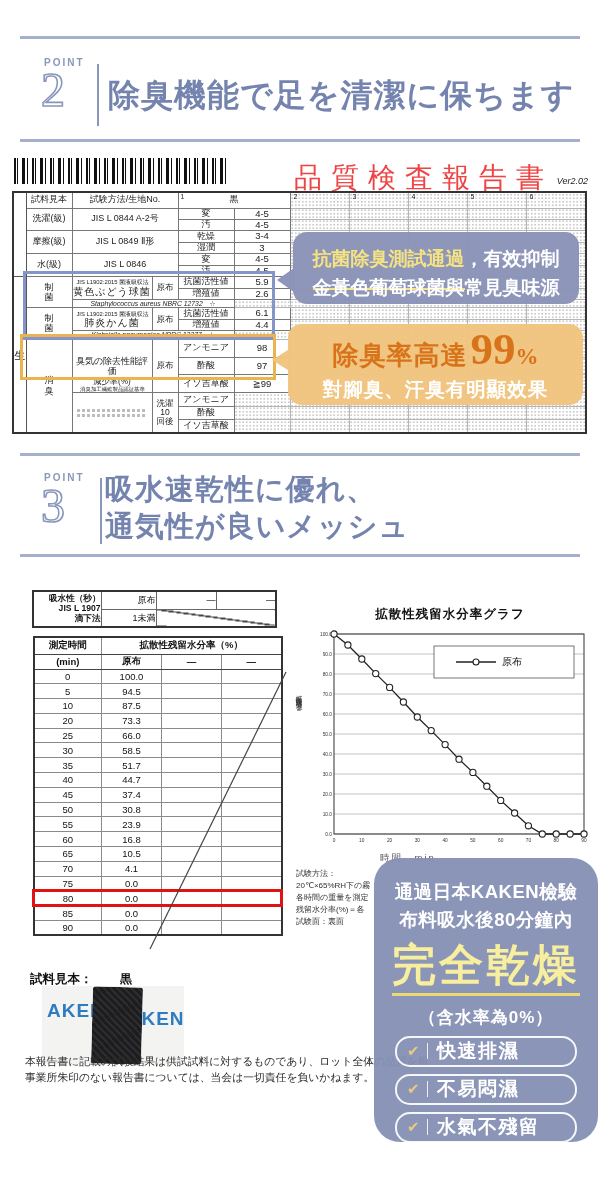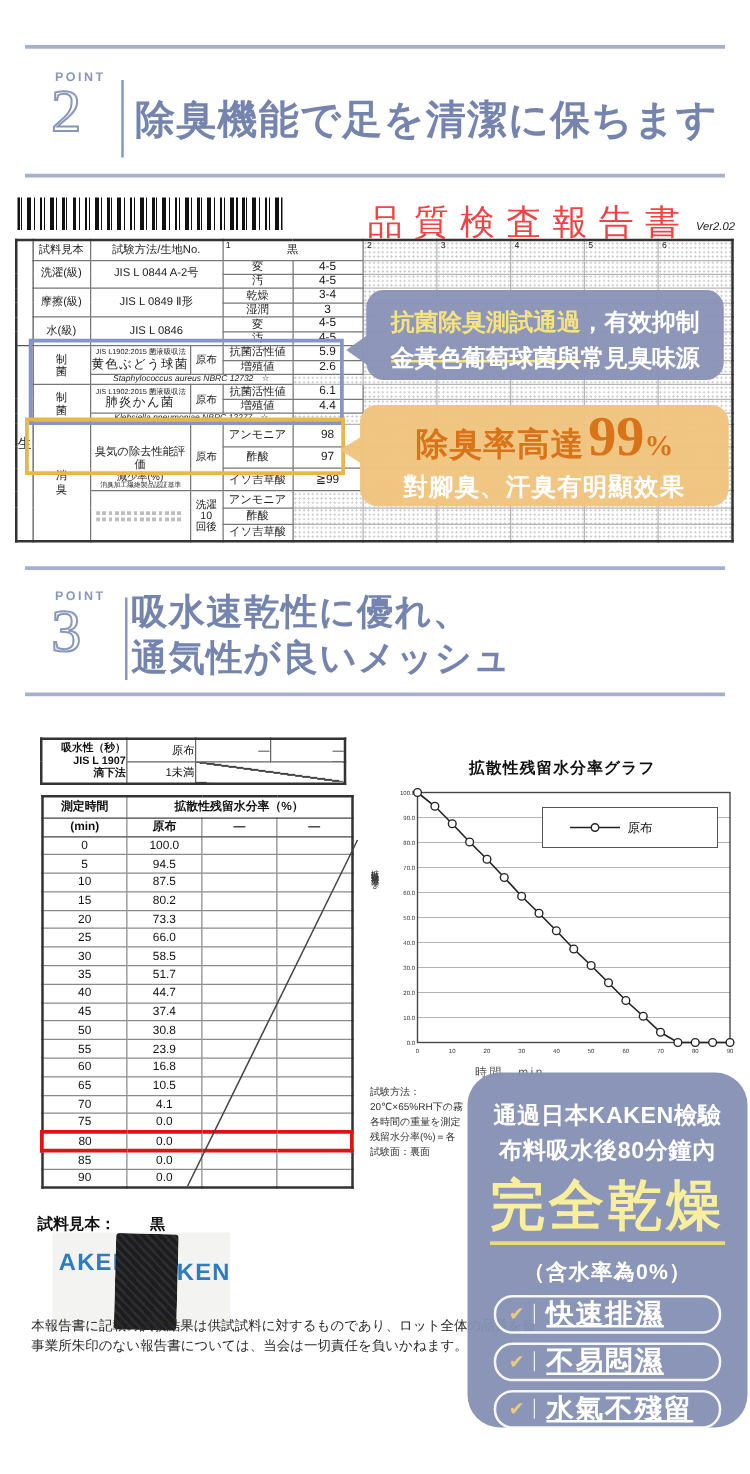--- a/index.html
+++ b/index.html
@@ -426,12 +426,6 @@
         <tr>
           <td>10</td>
           <td>87.5</td>
-          <td></td>
-          <td></td>
-        </tr>
-        <tr>
-          <td>15</td>
-          <td>80.2</td>
           <td></td>
           <td></td>
         </tr>

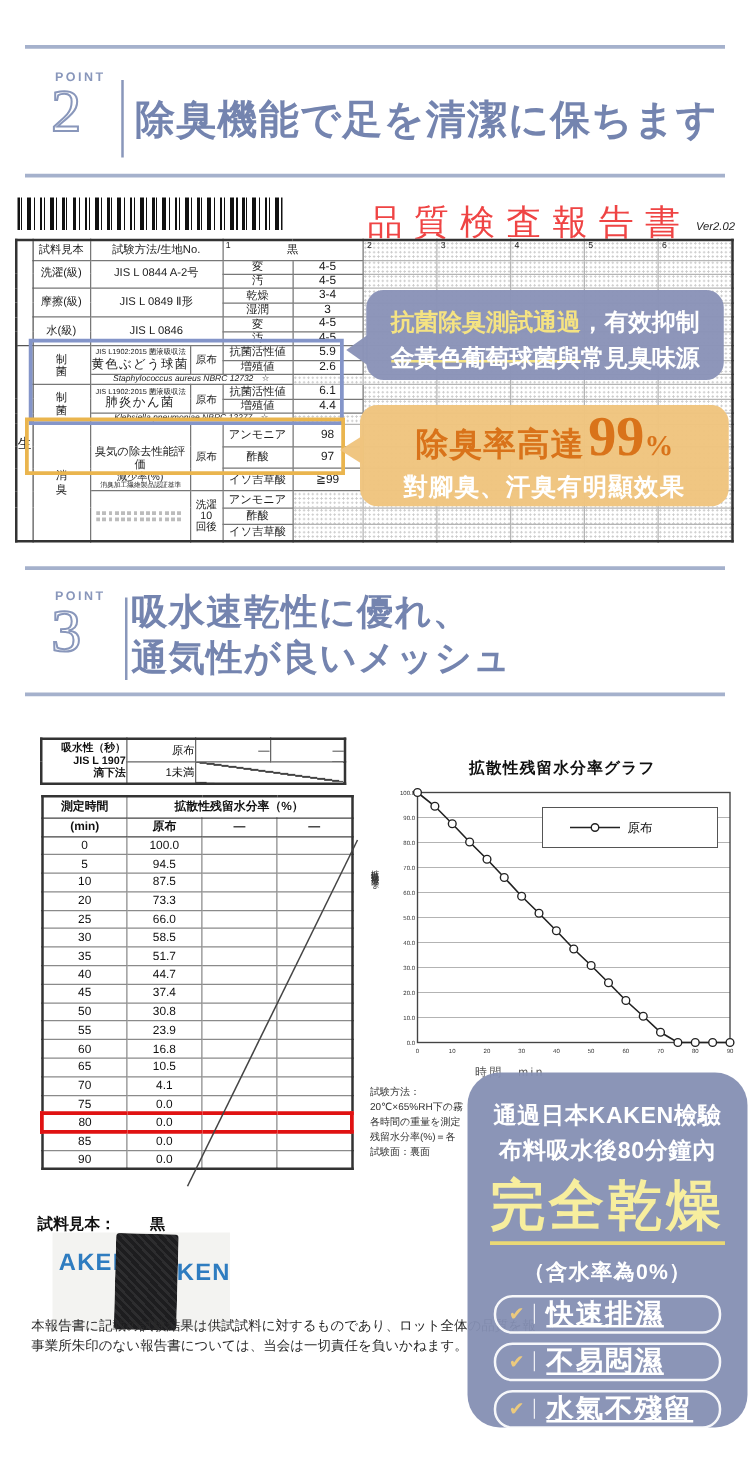--- a/index.html
+++ b/index.html
@@ -87,7 +87,7 @@
         display:flex;align-items:center;padding-left:10px;box-sizing:content-box;}
   .ck{color:#ecca7d;font-size:15px;font-weight:bold;}
   .pd{width:1.5px;height:16px;background:rgba(255,255,255,.85);margin:0 9px 0 7px;}
-  .pt{font-size:22px;font-weight:bold;letter-spacing:1.5px;text-decoration:underline;}
+  .pt{font-size:19px;font-weight:bold;letter-spacing:1.5px;}
   
   .smp-label{position:absolute;left:30px;top:971px;font-size:12.5px;font-weight:bold;color:#111;}
   .smp-color{position:absolute;left:120px;top:971px;font-size:12px;font-weight:bold;color:#111;}

